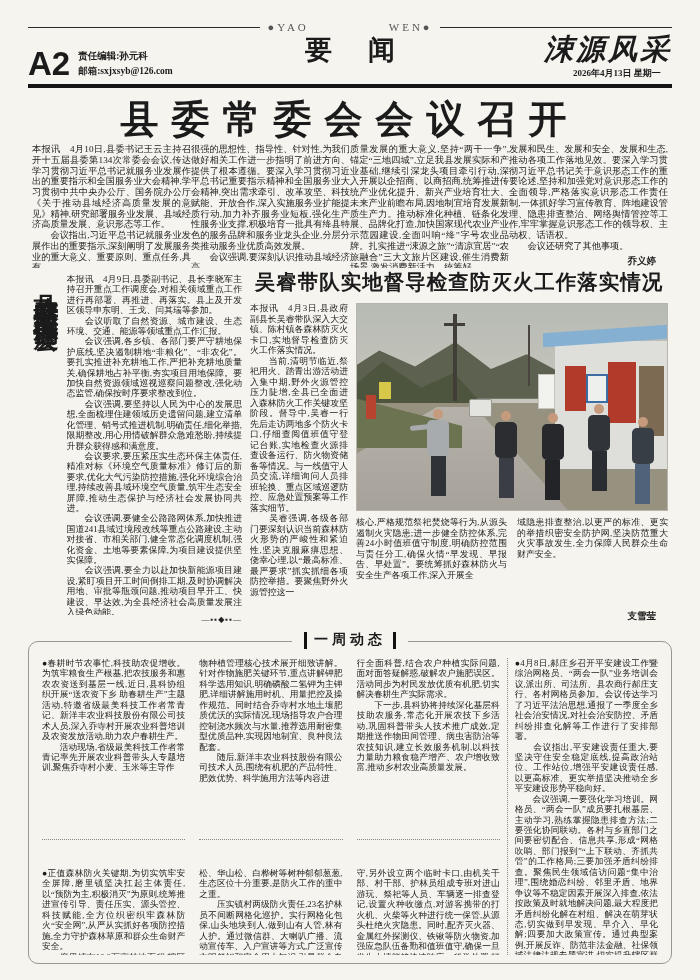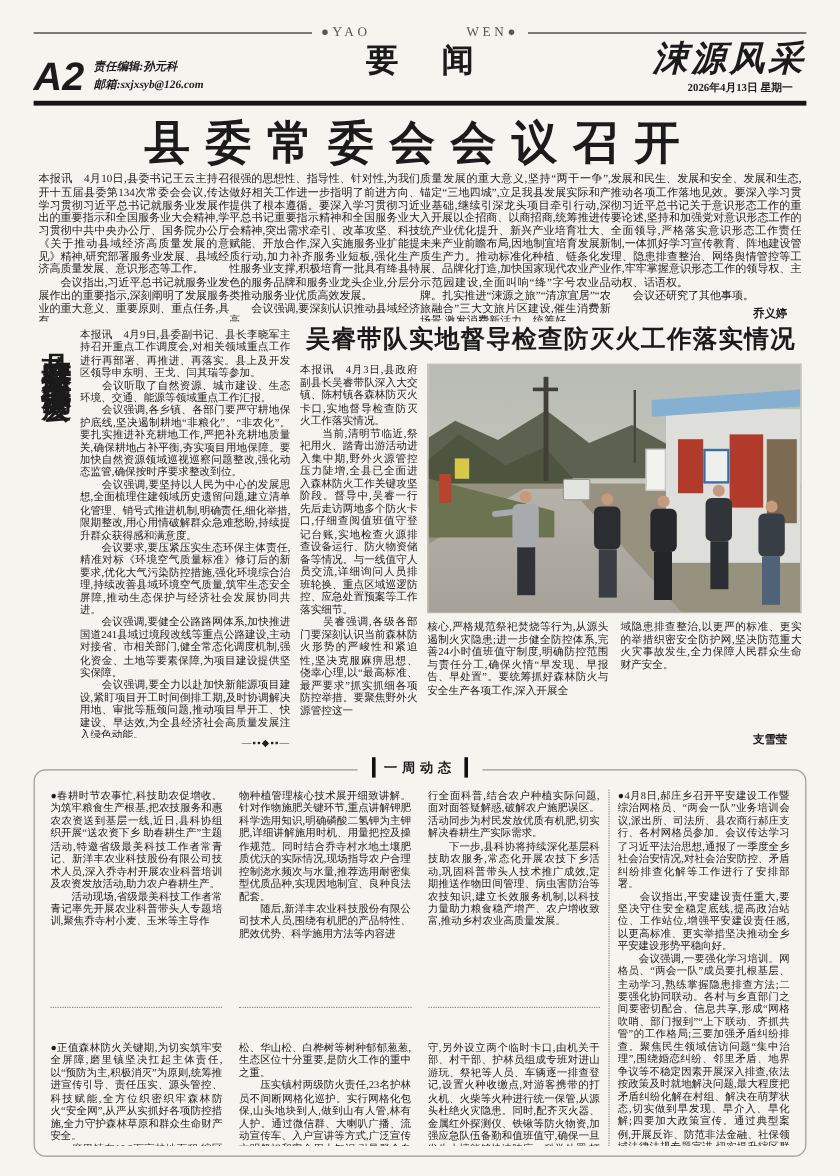--- a/index.html
+++ b/index.html
@@ -14,7 +14,7 @@
   .pin-gap{width:64px;}
   .section-name{position:absolute;top:12px;left:50%;transform:translateX(-50%);display:flex;gap:36px;font-size:27px;font-weight:bold;letter-spacing:0;}
   .mast-row{display:flex;justify-content:space-between;align-items:flex-end;margin-top:6px;height:40px;}
-  .mast-left{display:flex;gap:8px;align-items:center;font-style:italic;}
+  .mast-left{display:flex;gap:8px;align-items:center;}
   .page-label{font-size:33px;font-weight:900;font-family:"Liberation Sans","DejaVu Sans",sans-serif;line-height:1;}
   .editor-box{font-size:9.5px;font-weight:bold;line-height:1.55;}
   .paper{text-align:left;}

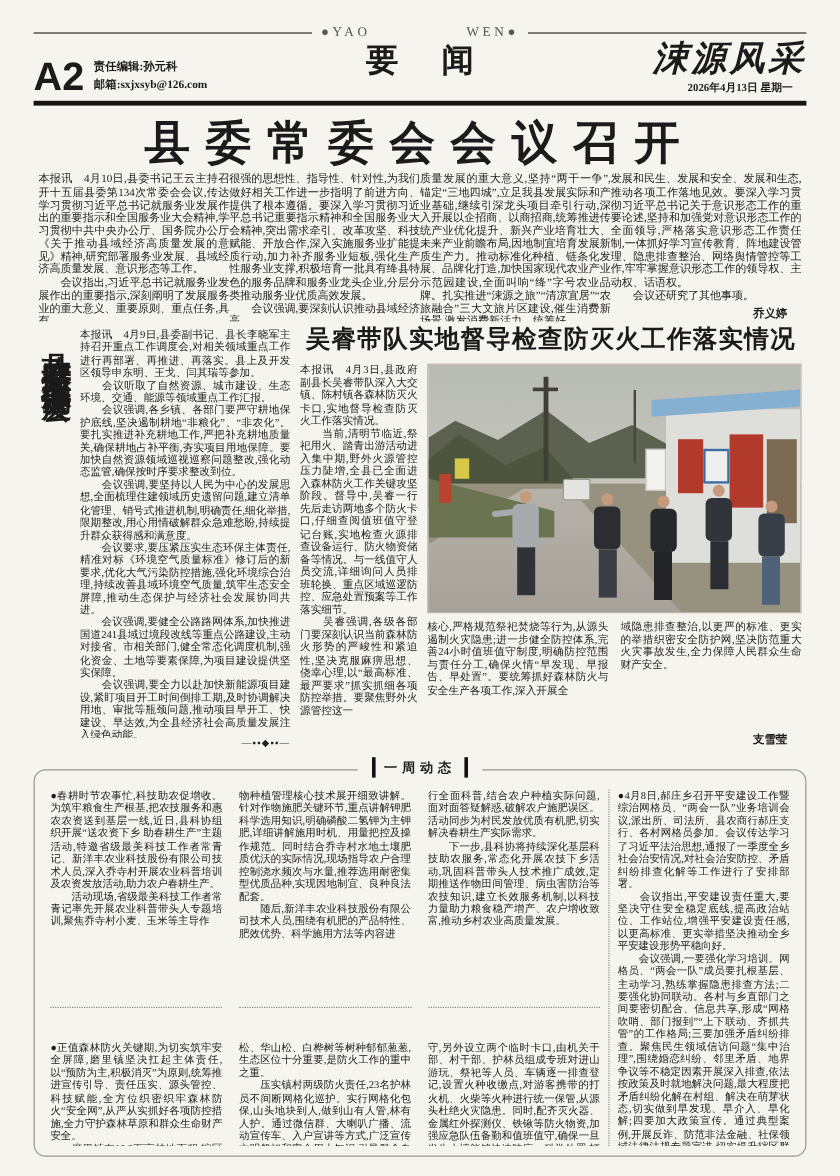--- a/index.html
+++ b/index.html
@@ -94,7 +94,7 @@
   .weekly-head{position:absolute;top:-11px;left:0;right:0;display:flex;justify-content:center;}
   .wt{display:flex;align-items:center;gap:7px;background:#f6f4ef;padding:0 12px;}
   .wt-bar{width:3px;height:17px;background:#111;}
-  .wt-text{font-size:11px;font-weight:900;letter-spacing:4px;font-family:"Liberation Sans","DejaVu Sans",sans-serif;}
+  .wt-text{font-size:14px;font-weight:900;letter-spacing:4px;font-family:"Liberation Sans","DejaVu Sans",sans-serif;}
   .weekly-cols{position:absolute;top:16px;left:6px;right:6px;bottom:8px;display:flex;}
   .wcol{flex:1;padding:0 7px;display:flex;flex-direction:column;overflow:hidden;gap:24px;}
   .wcol-last{border-left:1px dotted #8a877f;}

